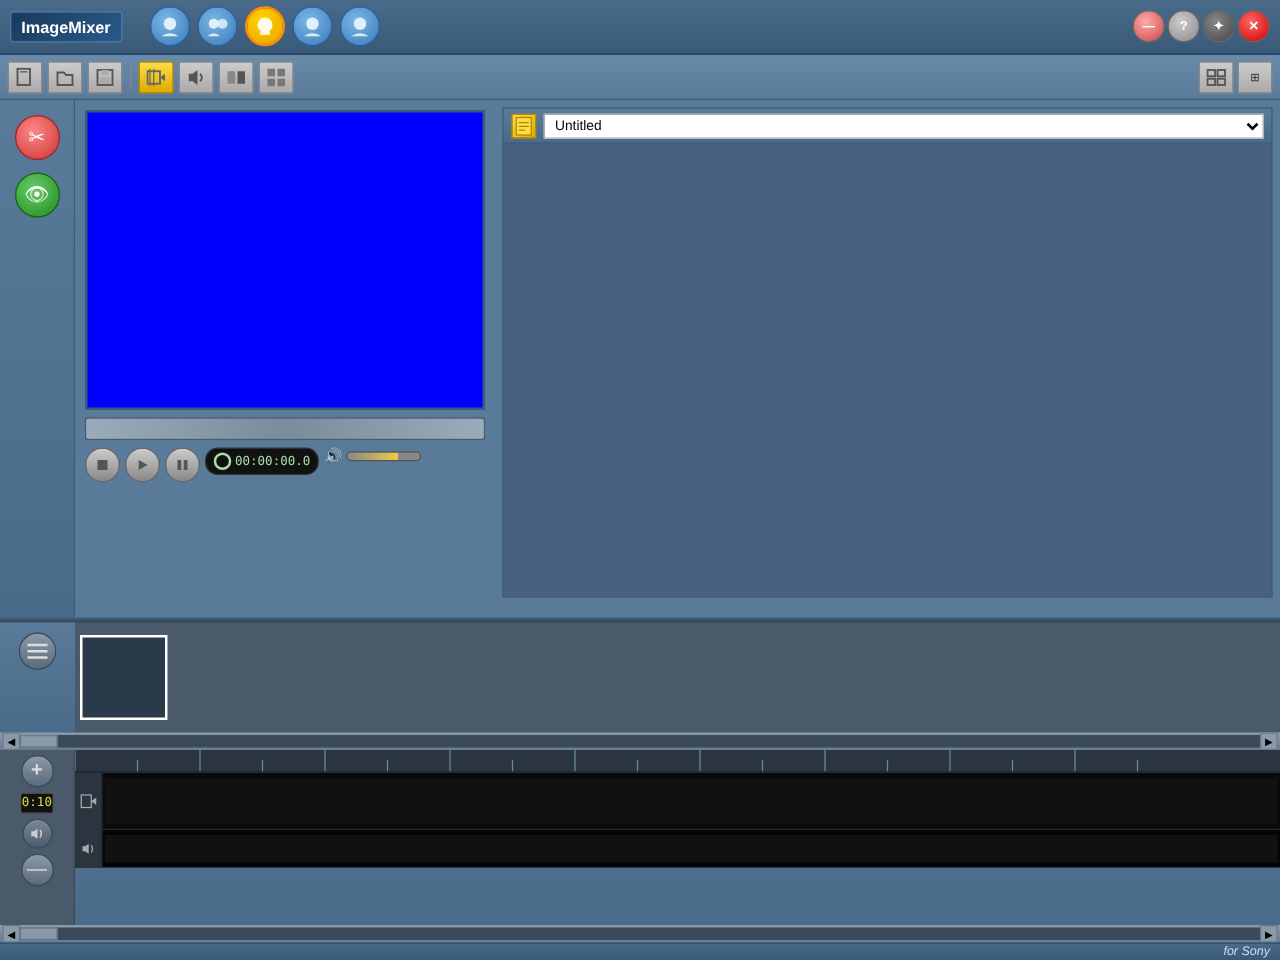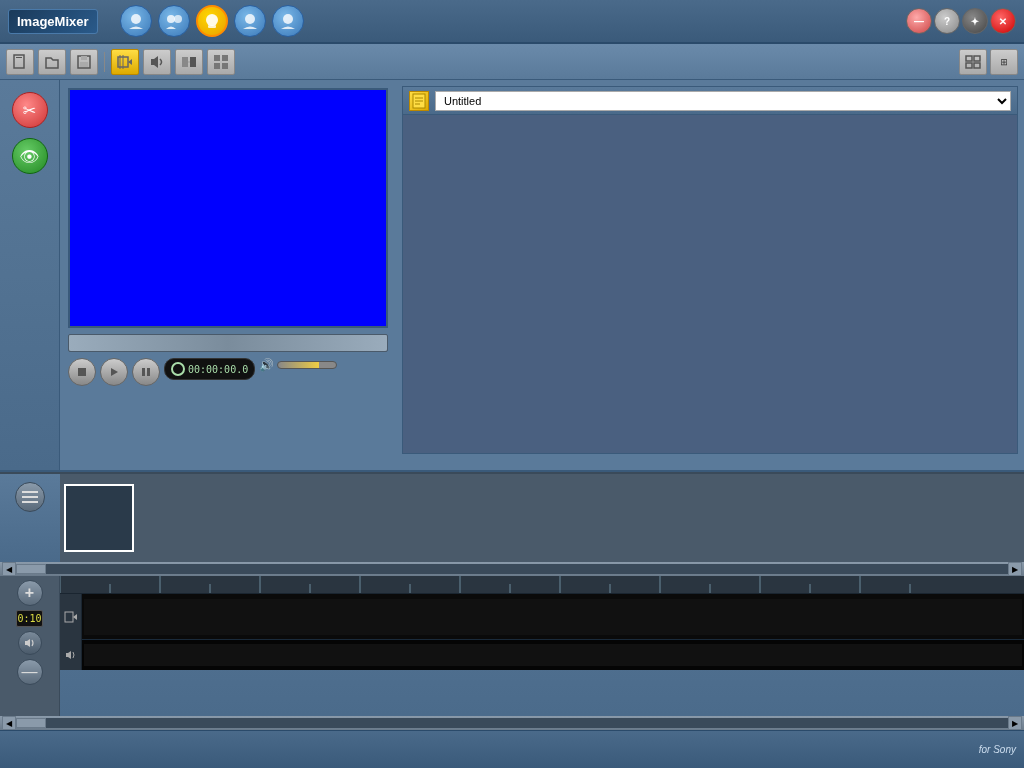--- a/index.html
+++ b/index.html
@@ -338,7 +338,7 @@
 
     
     .bottom-status {
-      height: 38px;
+      height: 14px;
       background: linear-gradient(180deg, #4a6a8a, #3a5a7a);
       border-top: 1px solid #2a4a6a;
       display: flex;

